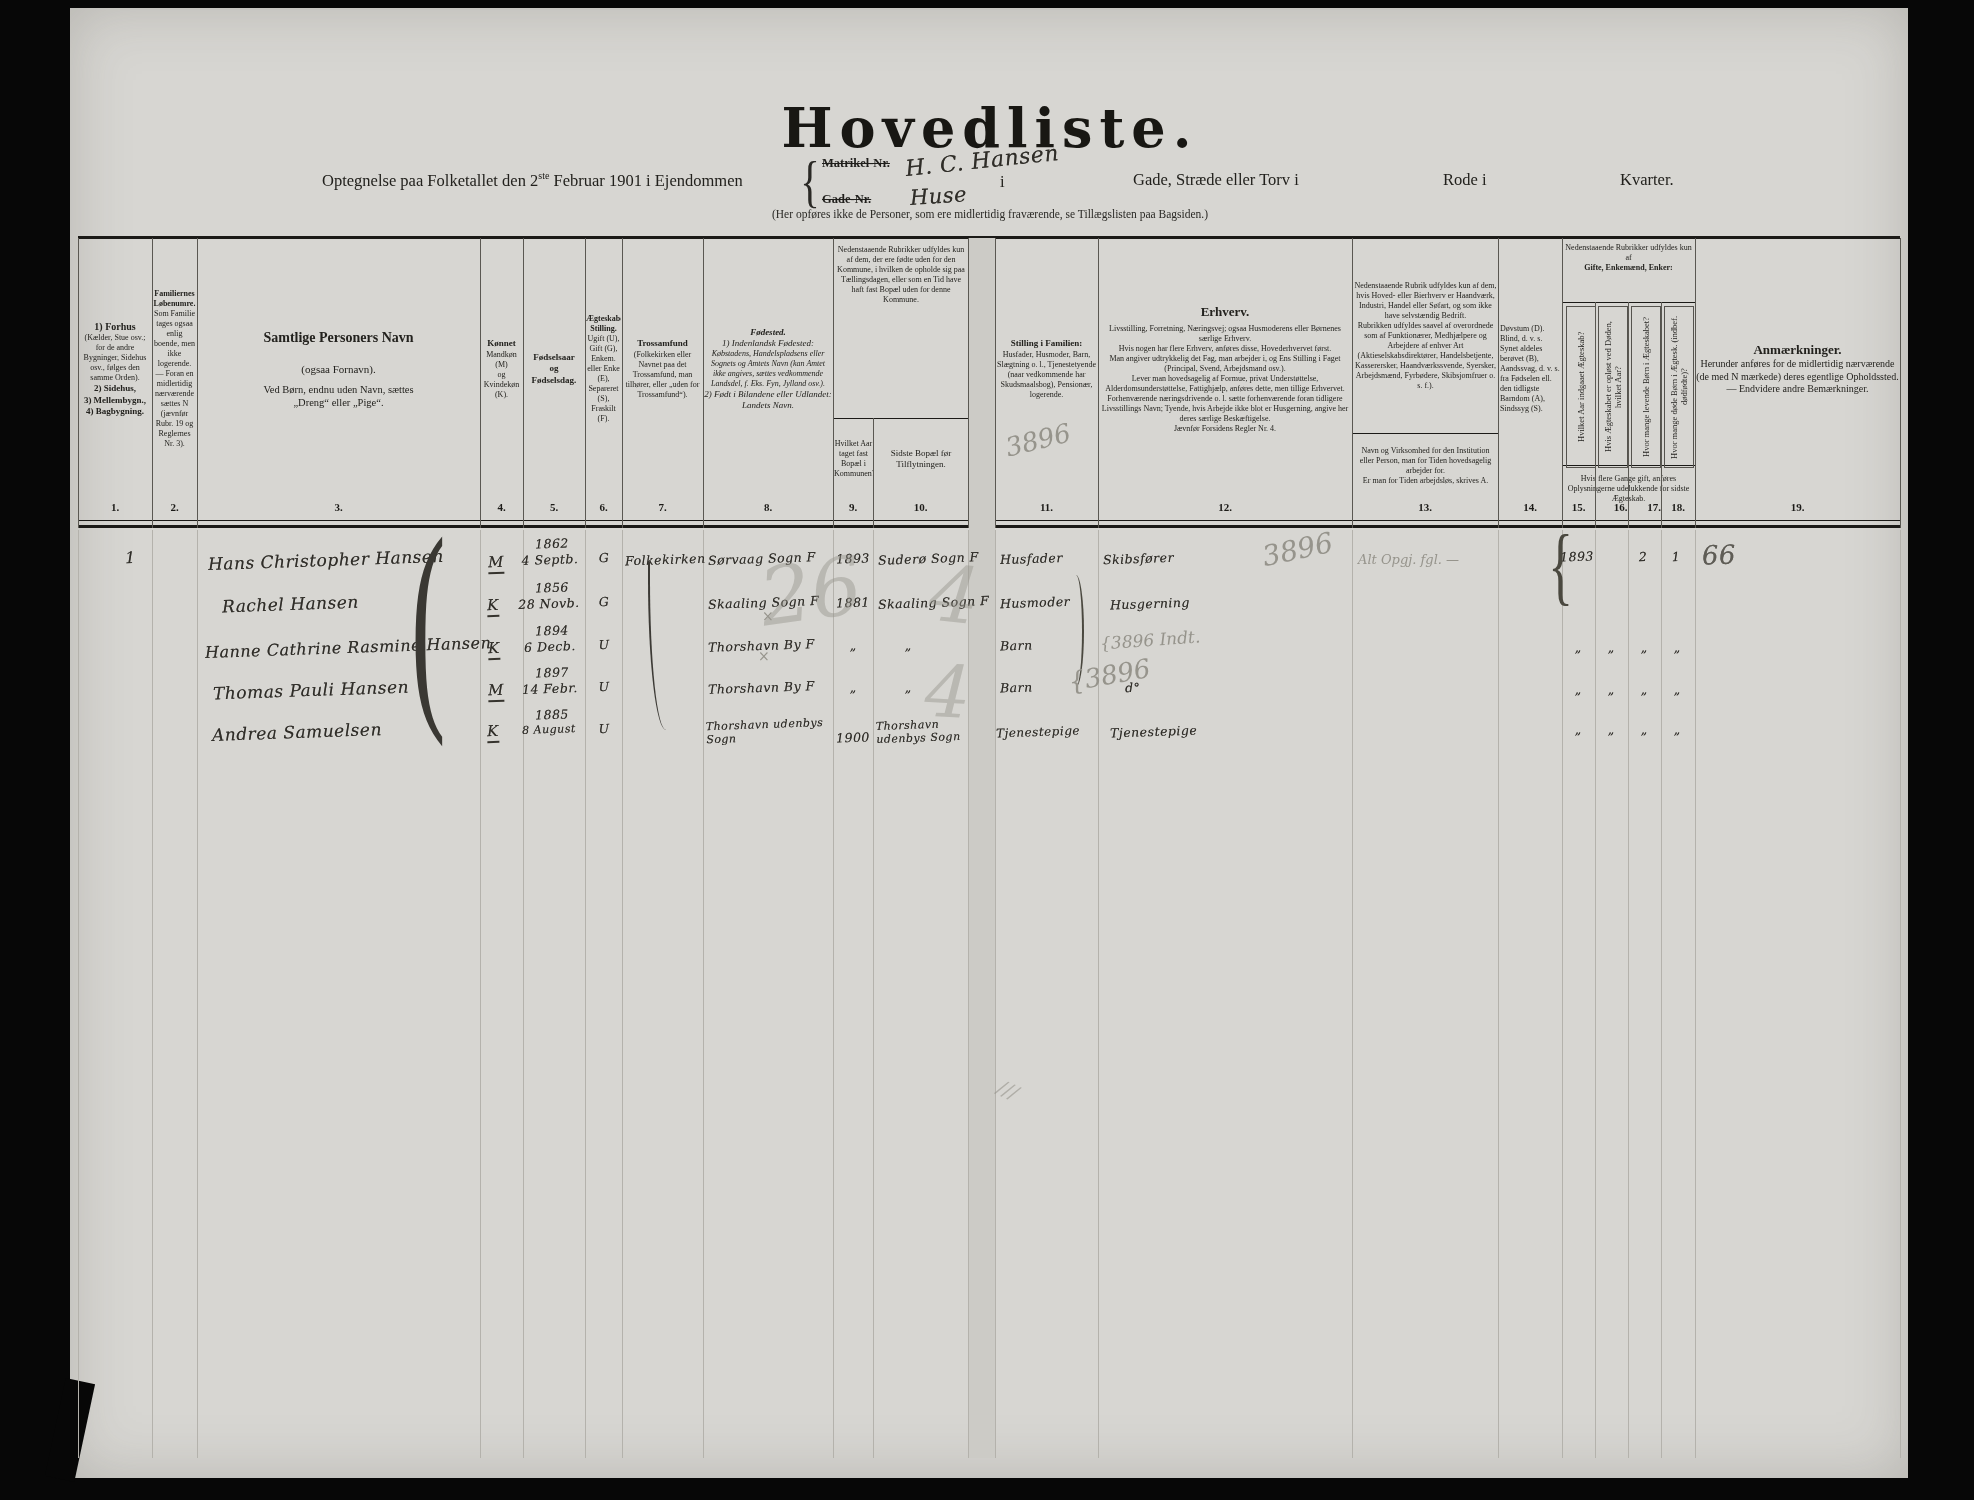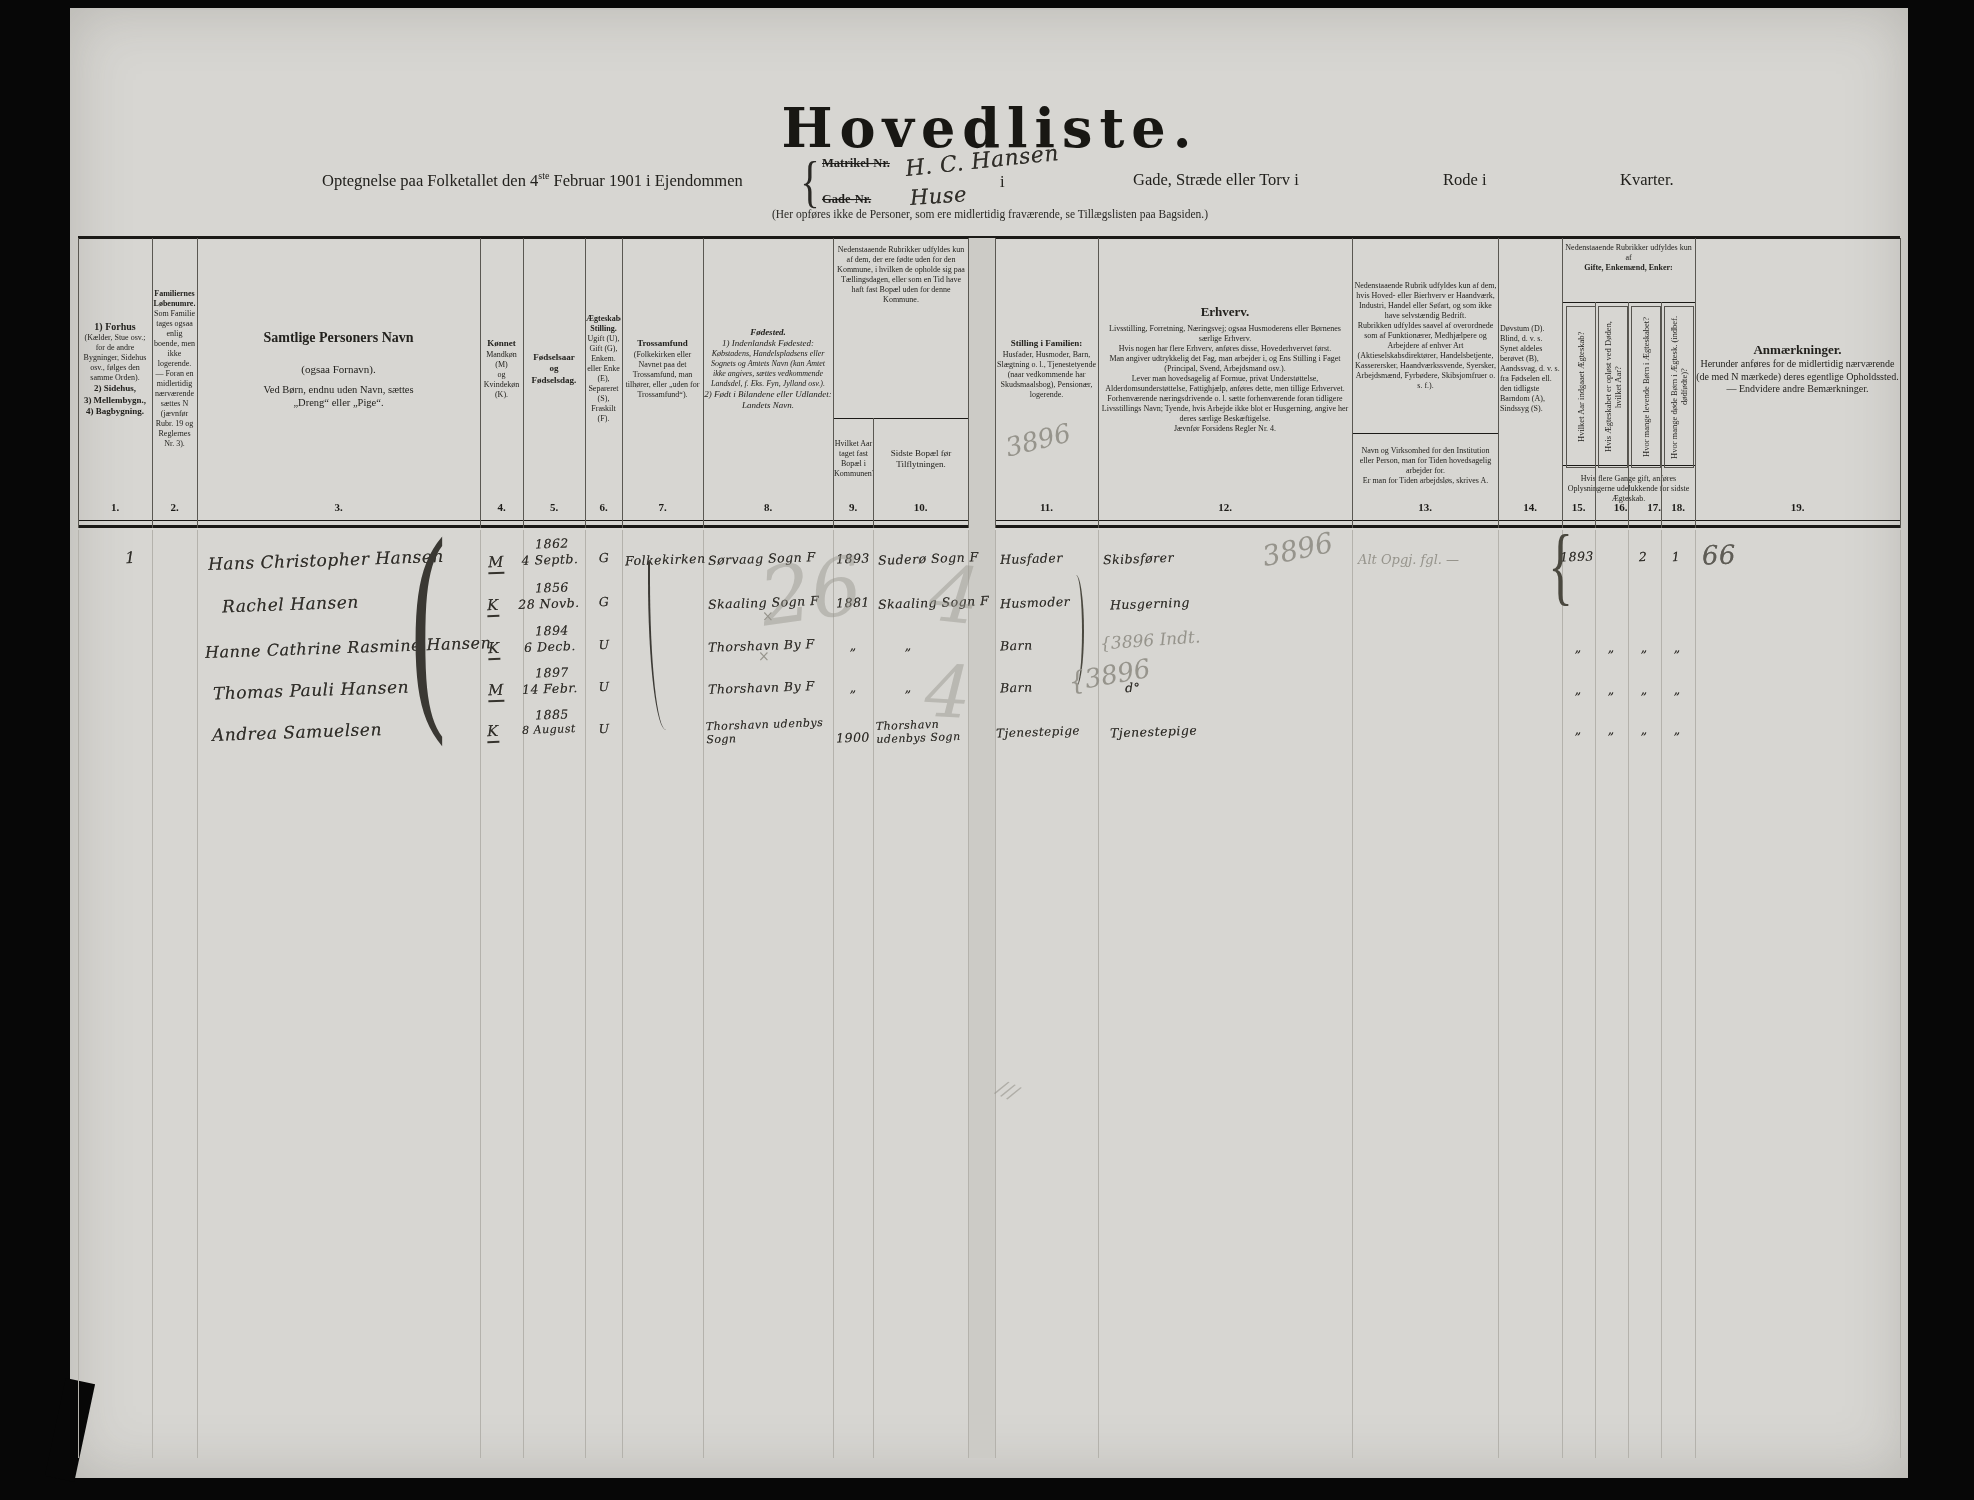--- a/index.html
+++ b/index.html
@@ -46,7 +46,7 @@
   <div class="abs title tc" style="left:560px;top:68px;width:860px;">Hovedliste.</div>
 
   <div class="abs sub" style="left:322px;top:170px;">
-    <span>Optegnelse paa Folketallet den 4</span><sup style="font-size:10px;">ste</sup><span> Februar 1901 i Ejendommen</span>
+    <span>Optegnelse paa Folketallet den 2</span><sup style="font-size:10px;">ste</sup><span> Februar 1901 i Ejendommen</span>
   </div>
   <div class="abs" style="left:796px;top:148px;font-size:58px;color:#2a2925;transform:scaleX(.7);">{</div>
   <div class="abs strik" style="left:822px;top:156px;">Matrikel-Nr.</div>

